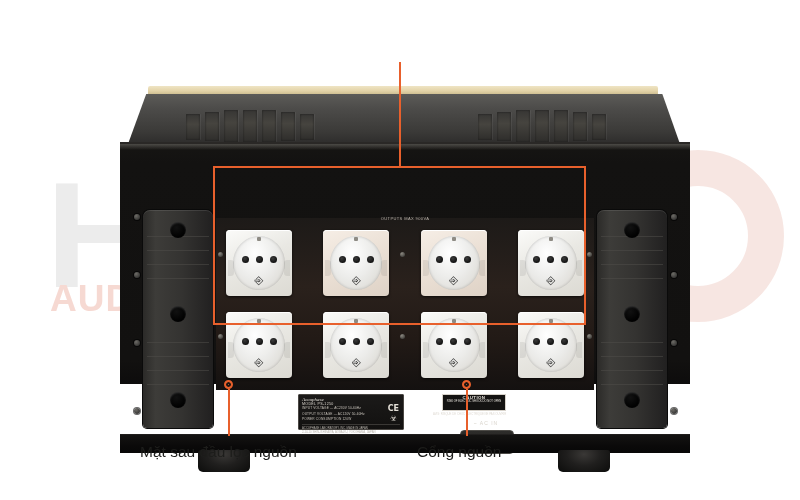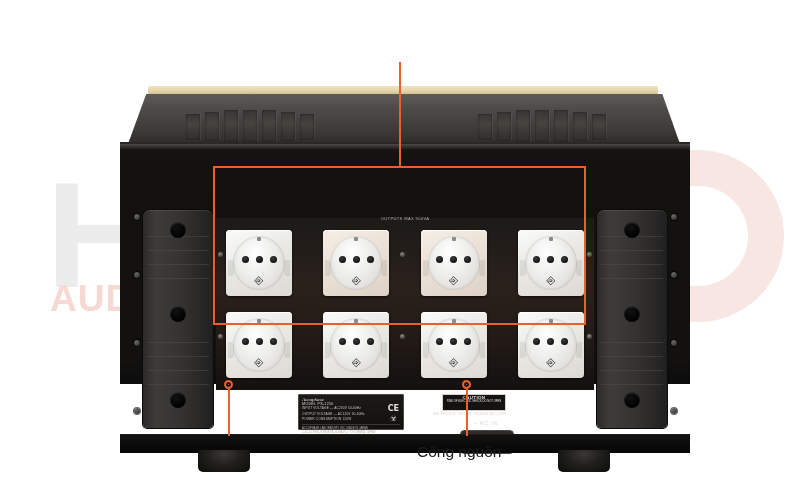--- a/index.html
+++ b/index.html
@@ -490,6 +490,7 @@
 
   <div class="callout-dot" style="left:224px;top:380px;"></div>
   <div class="callout-line vline" style="left:228px;top:389px;height:47px;"></div>
+  <div class="anno-text" style="left:140px;top:443px;">Mặt sau đầu lọc nguồn</div>
 
   <div class="callout-dot" style="left:462px;top:380px;"></div>
   <div class="callout-line vline" style="left:466px;top:389px;height:47px;"></div>

